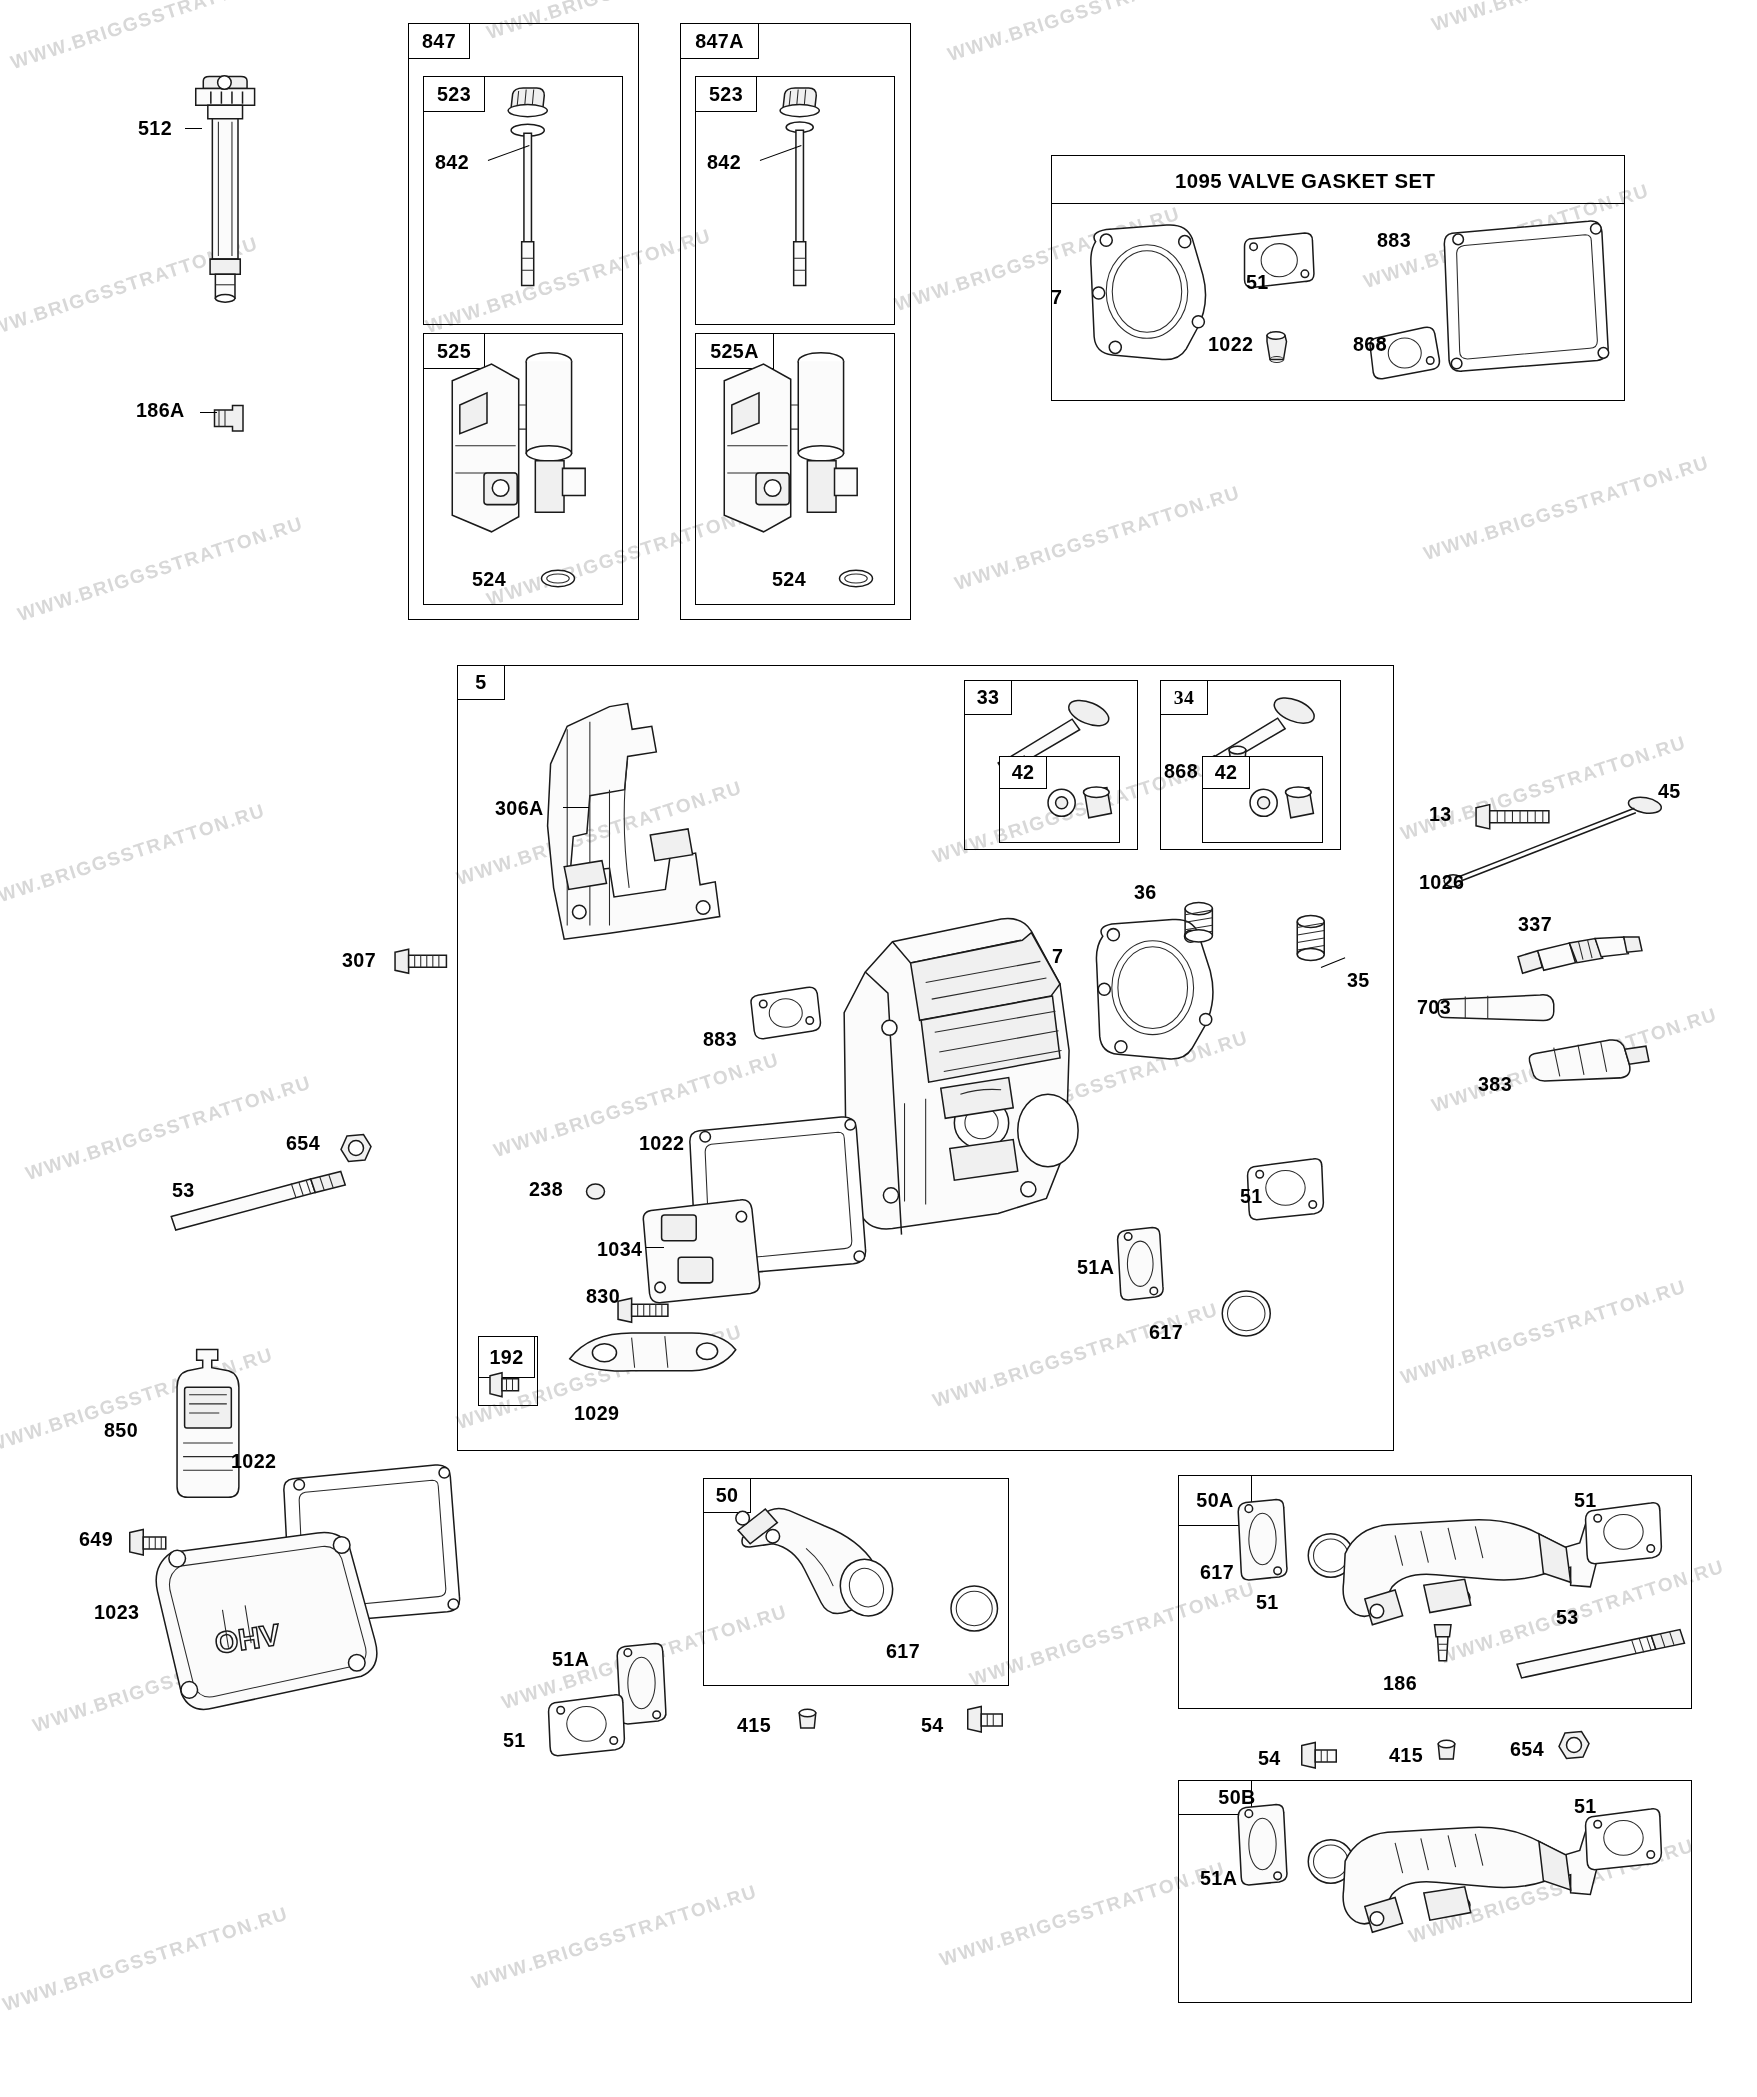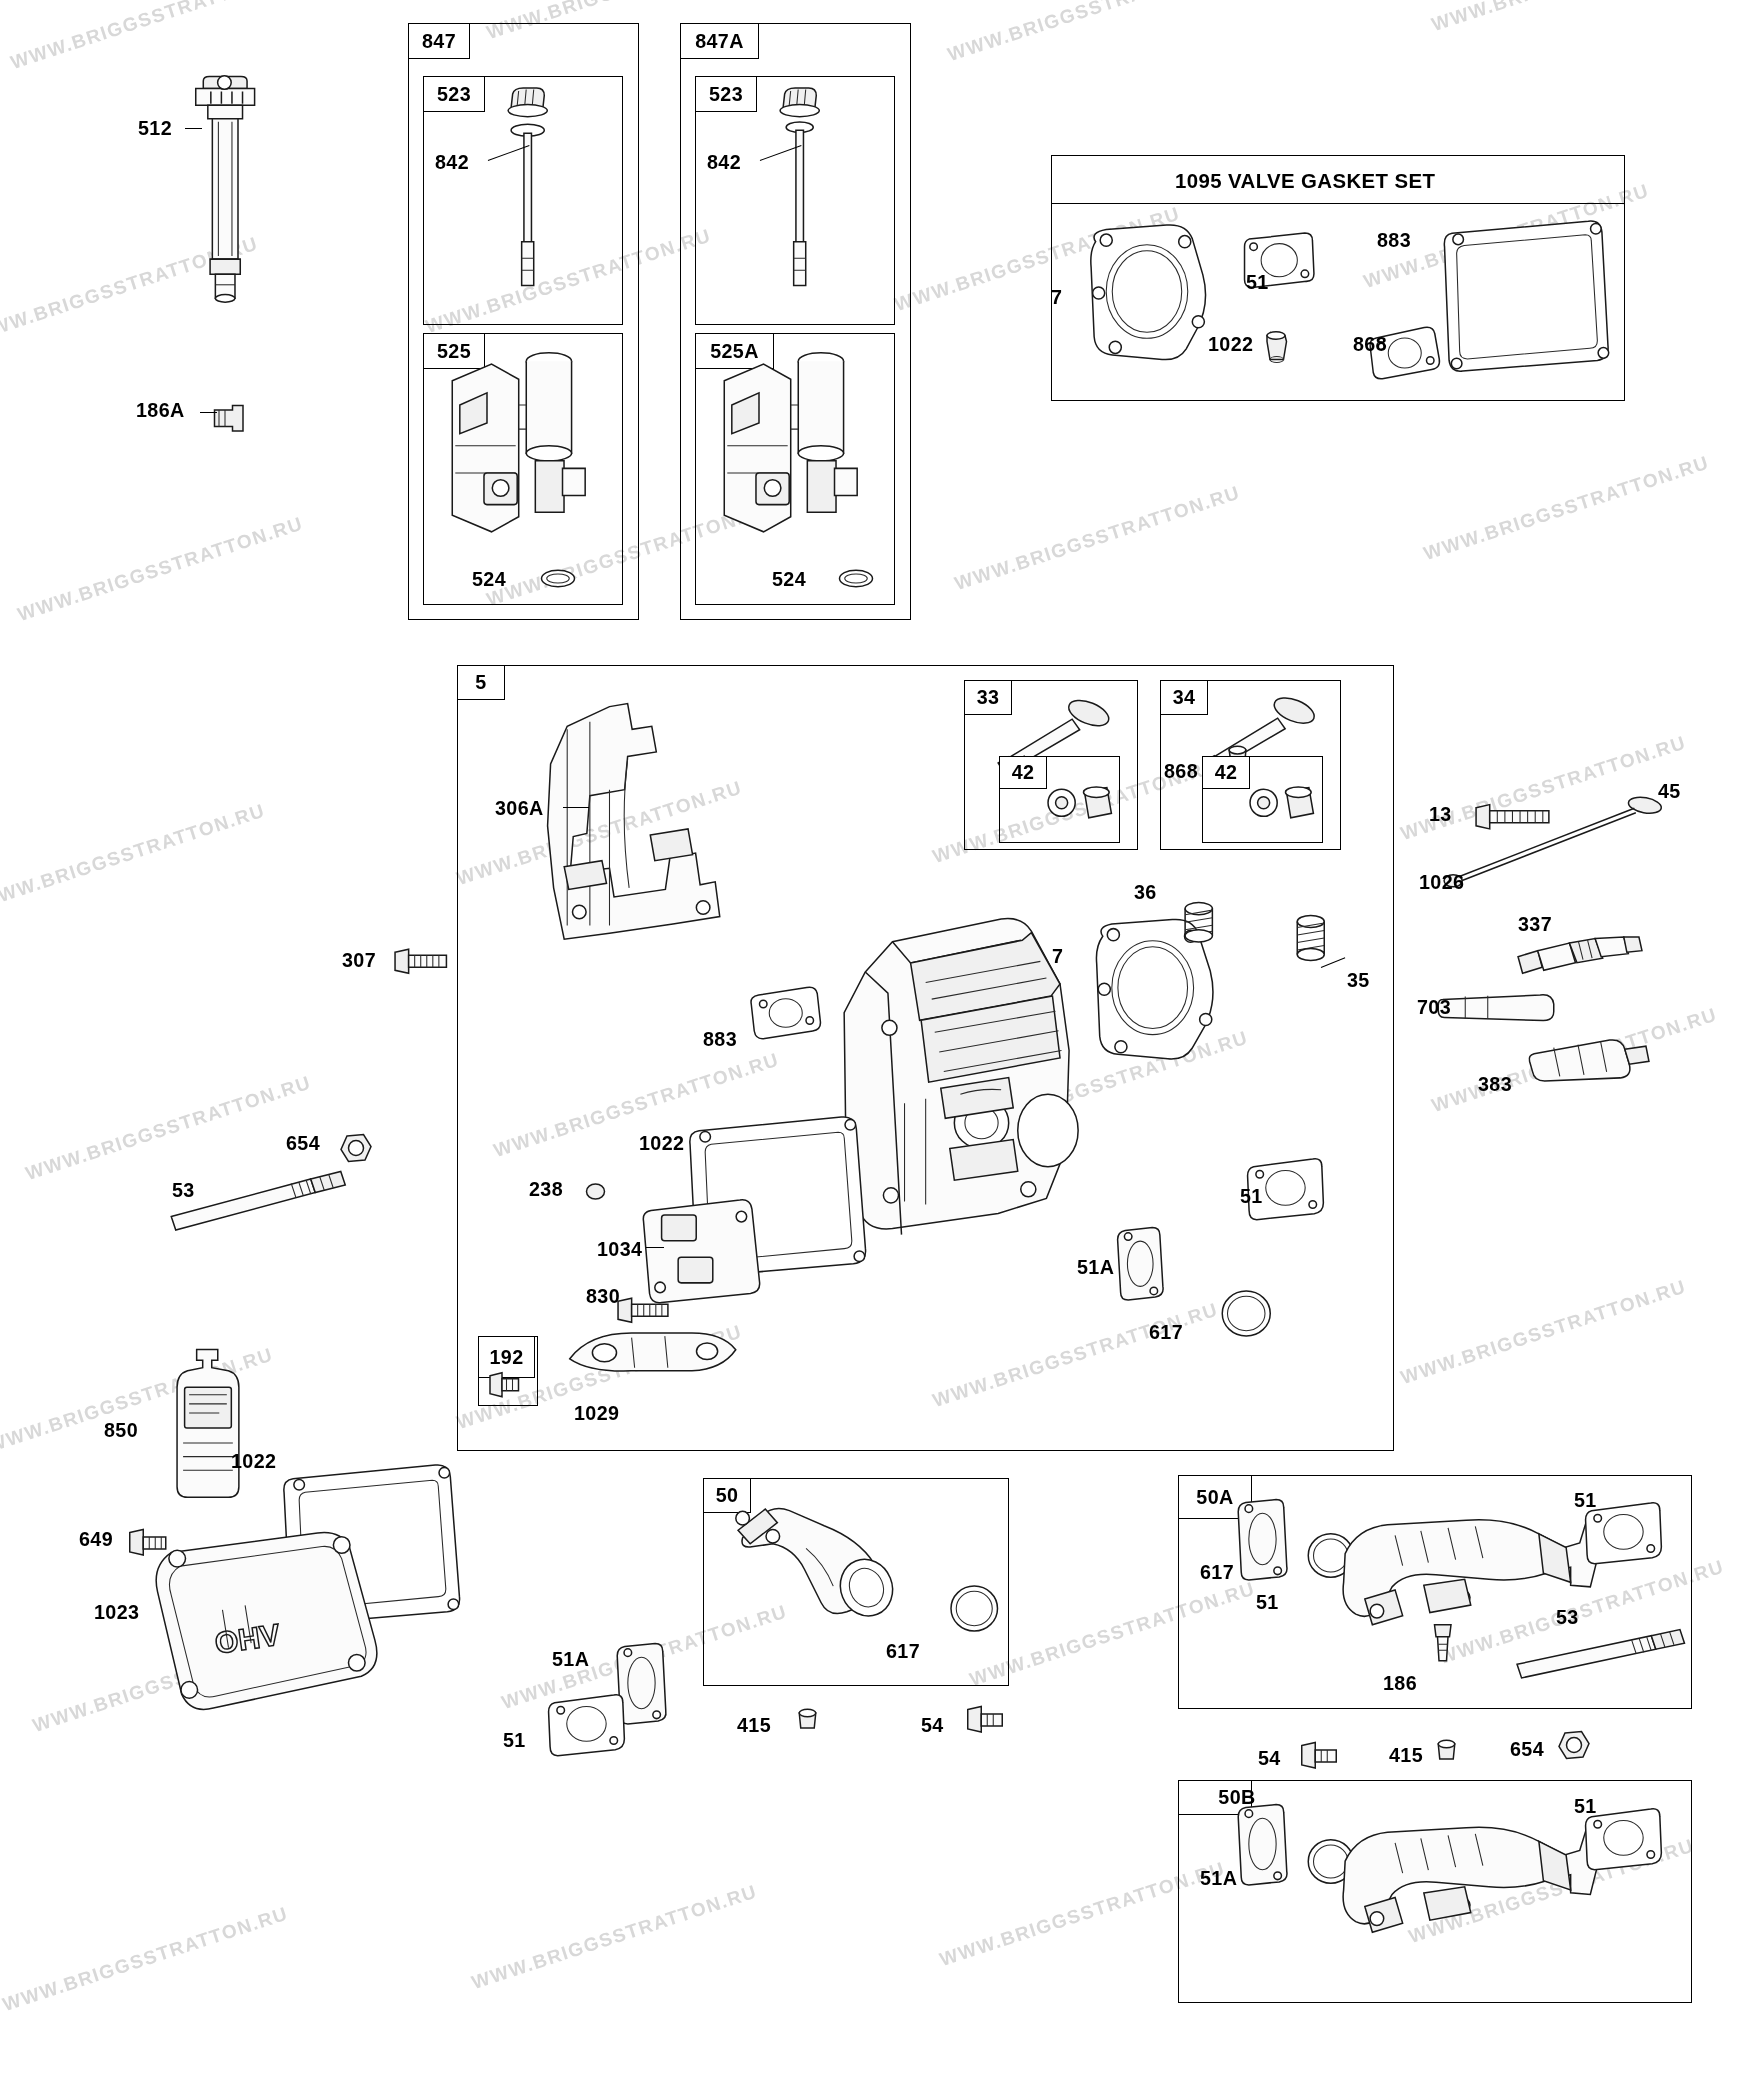--- a/index.html
+++ b/index.html
@@ -415,7 +415,7 @@
   </div>
 
   <div class="box" style="left:1160px; top:680px; width:181px; height:170px;"></div>
-  <div class="tag" style="left:1160px; top:680px; width:48px; height:35px;">34</div>
+  <div class="tag" style="left:1160px; top:680px; width:48px; height:35px;font-family:Liberation Serif, serif;">34</div>
   <div class="part" style="left:1187px; top:694px;">
     <svg width="136" height="83" viewBox="0 0 180 110">
       <ellipse class="fill-md" cx="142" cy="22" rx="28" ry="14" transform="rotate(22 142 22)"></ellipse>

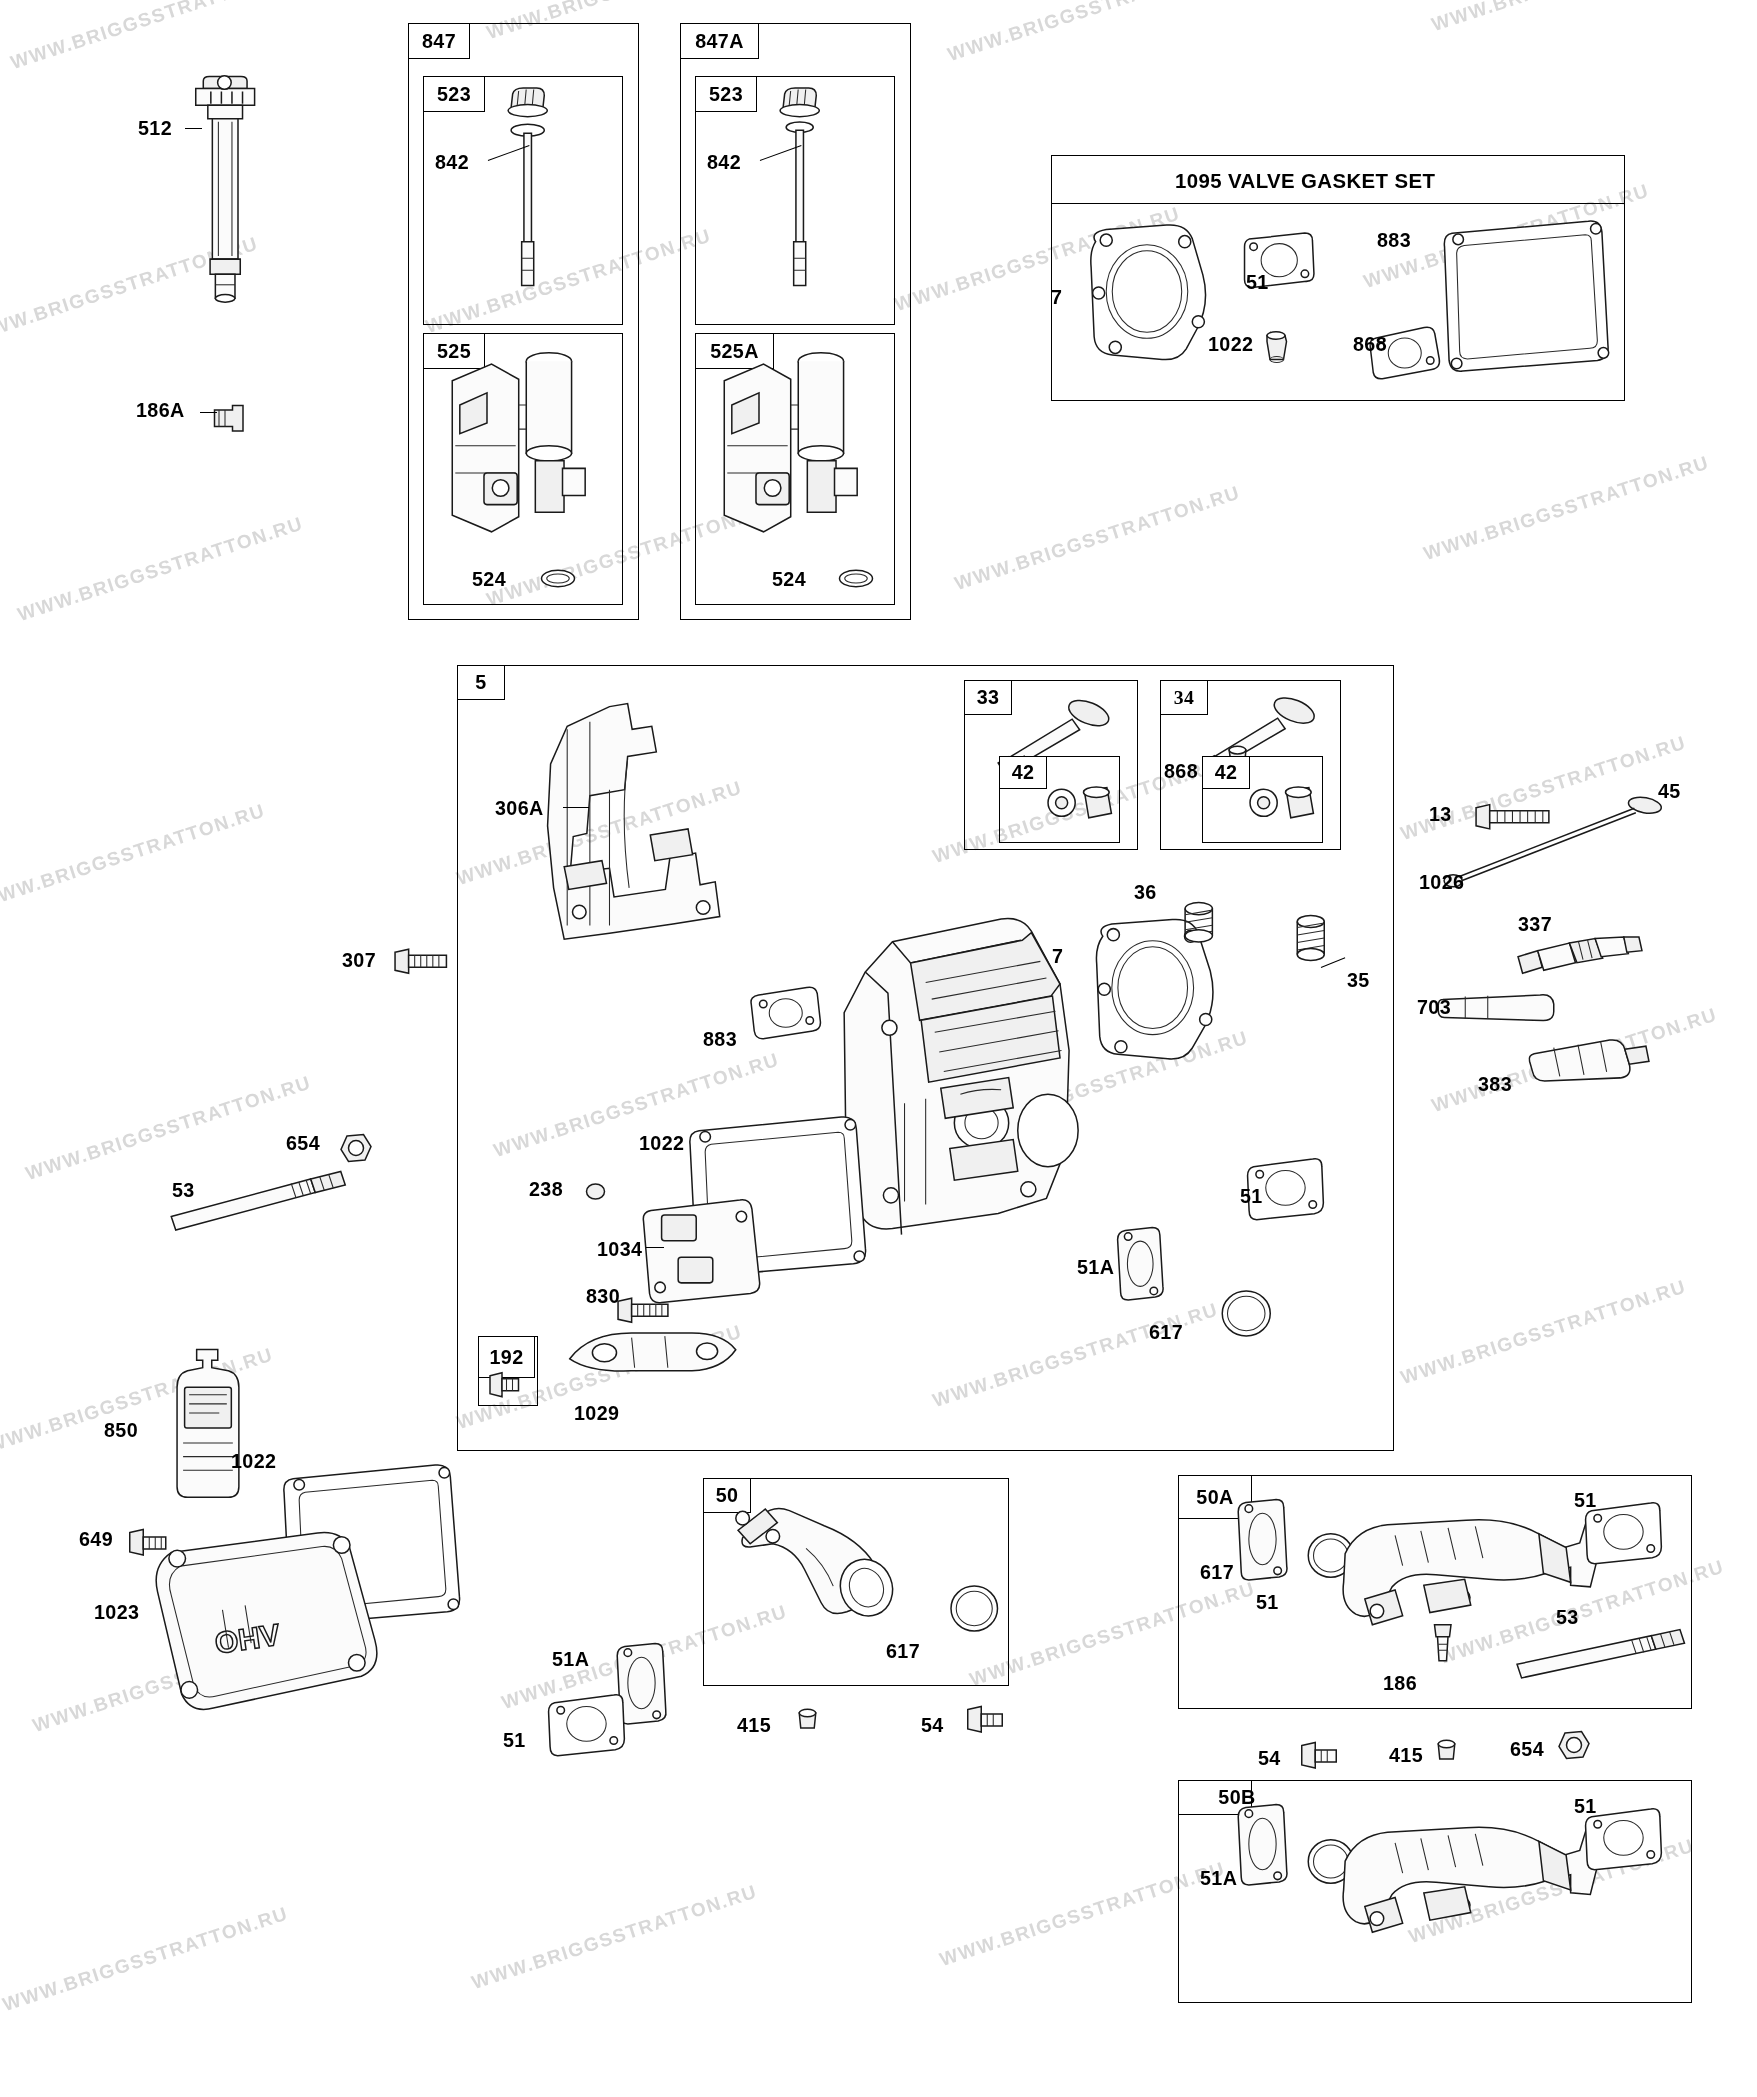--- a/index.html
+++ b/index.html
@@ -701,7 +701,7 @@
   <div class="lbl" style="left:921px; top:1714px;">54</div>
 
   <div class="box" style="left:1178px; top:1475px; width:514px; height:234px;"></div>
-  <div class="tag" style="left:1178px; top:1475px; width:74px; height:44px;">50A</div>
+  <div class="tag" style="left:1178px; top:1475px; width:74px; height:51px;">50A</div>
 
   <div class="part" style="left:1226px; top:1495px;">
     <svg width="76" height="91" viewBox="0 0 100 120">

